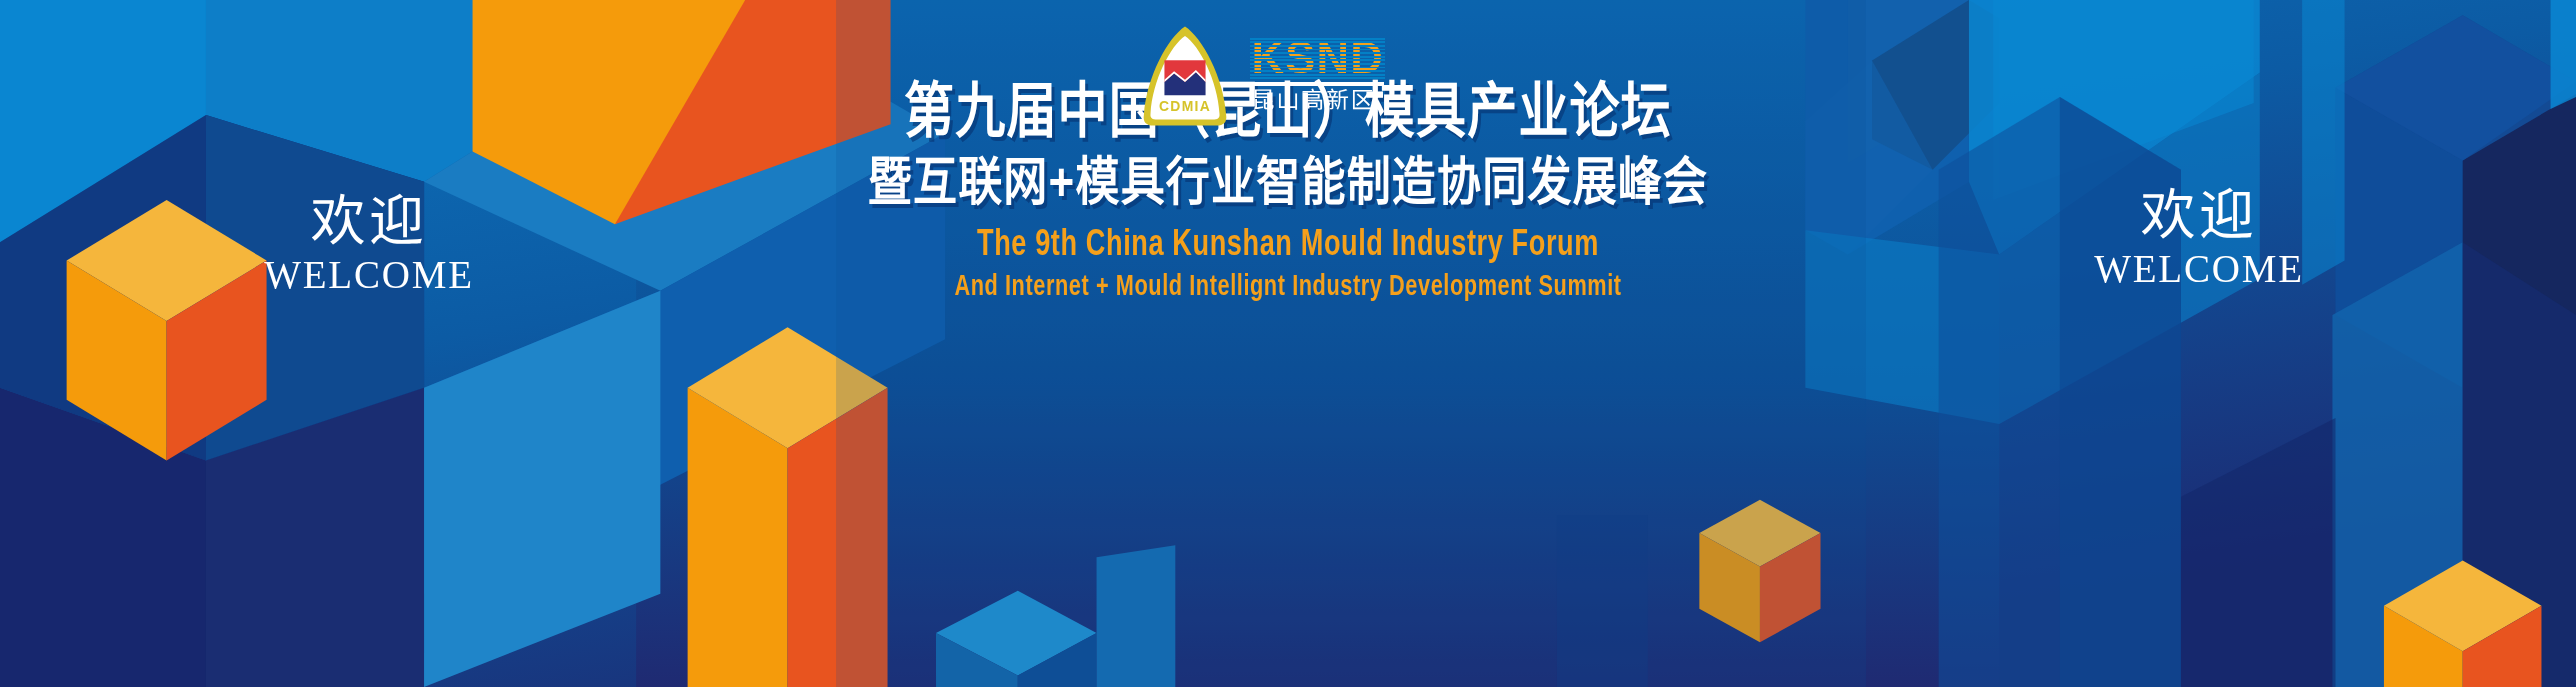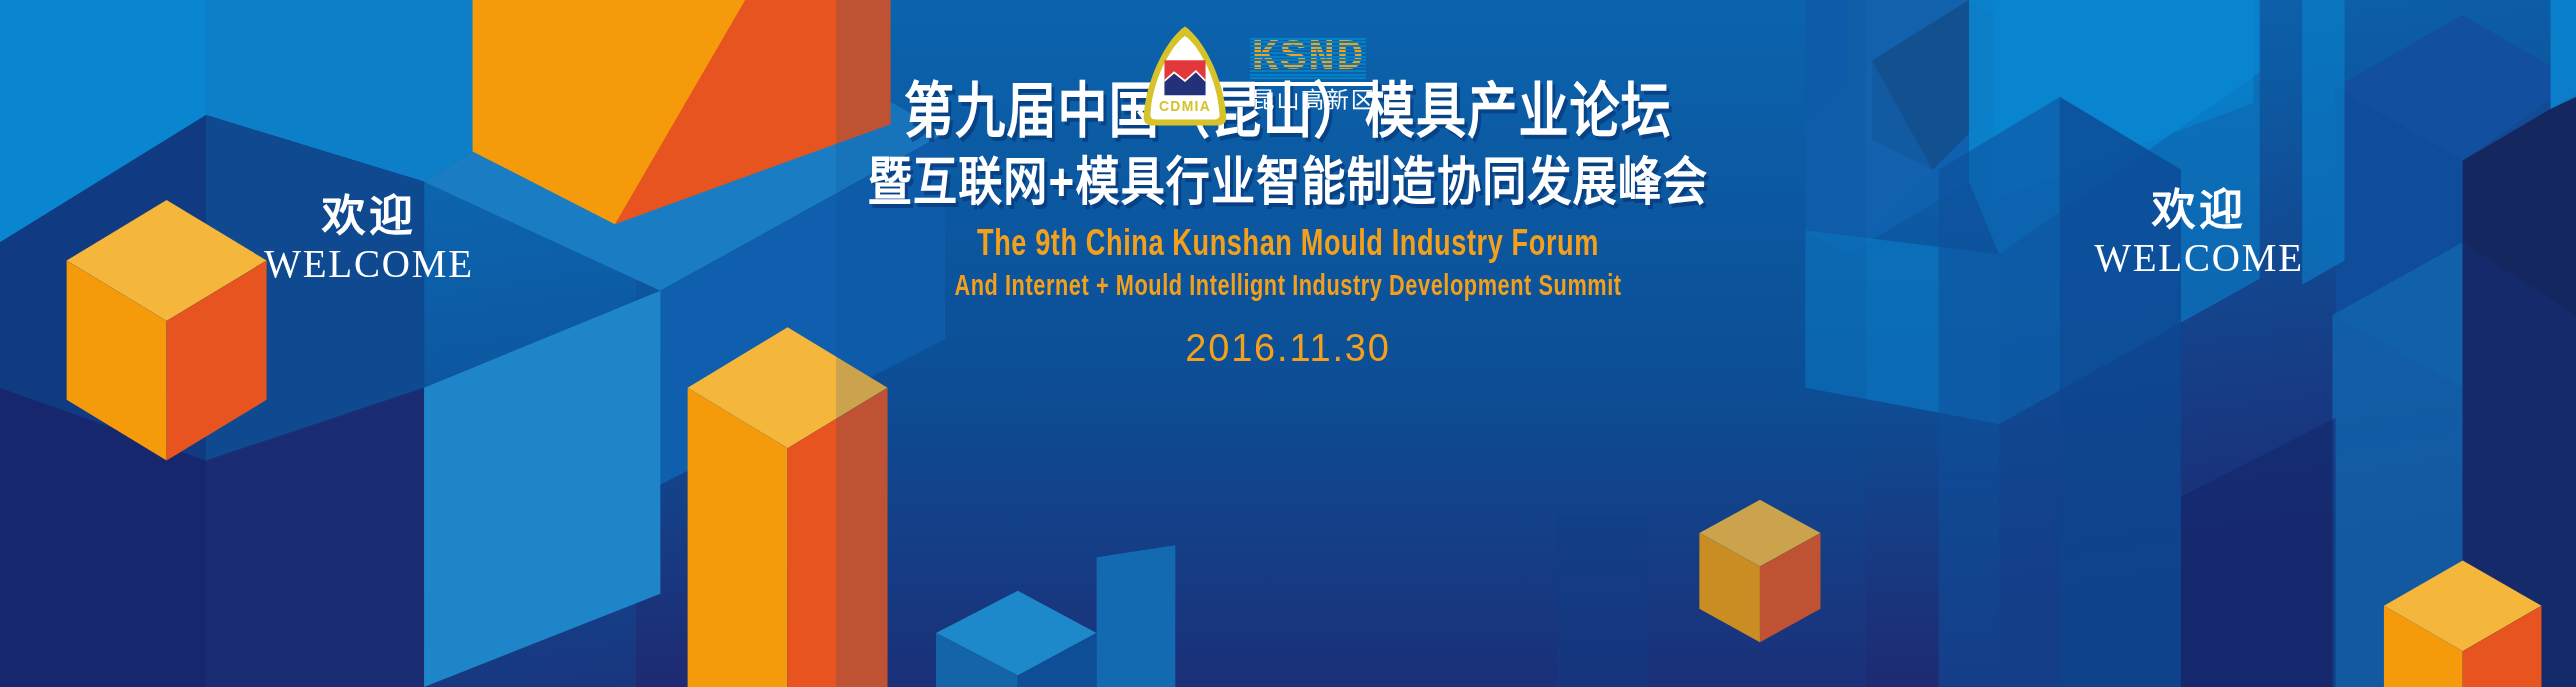--- a/index.html
+++ b/index.html
@@ -28,7 +28,7 @@
     line-height:.9;
     color:#F5A01B;
     -webkit-text-stroke:0;
-    font-family:Liberation Mono, monospace;
+    font-family:Liberation Sans, sans-serif;
   }
   
   #ksnd-word::after{

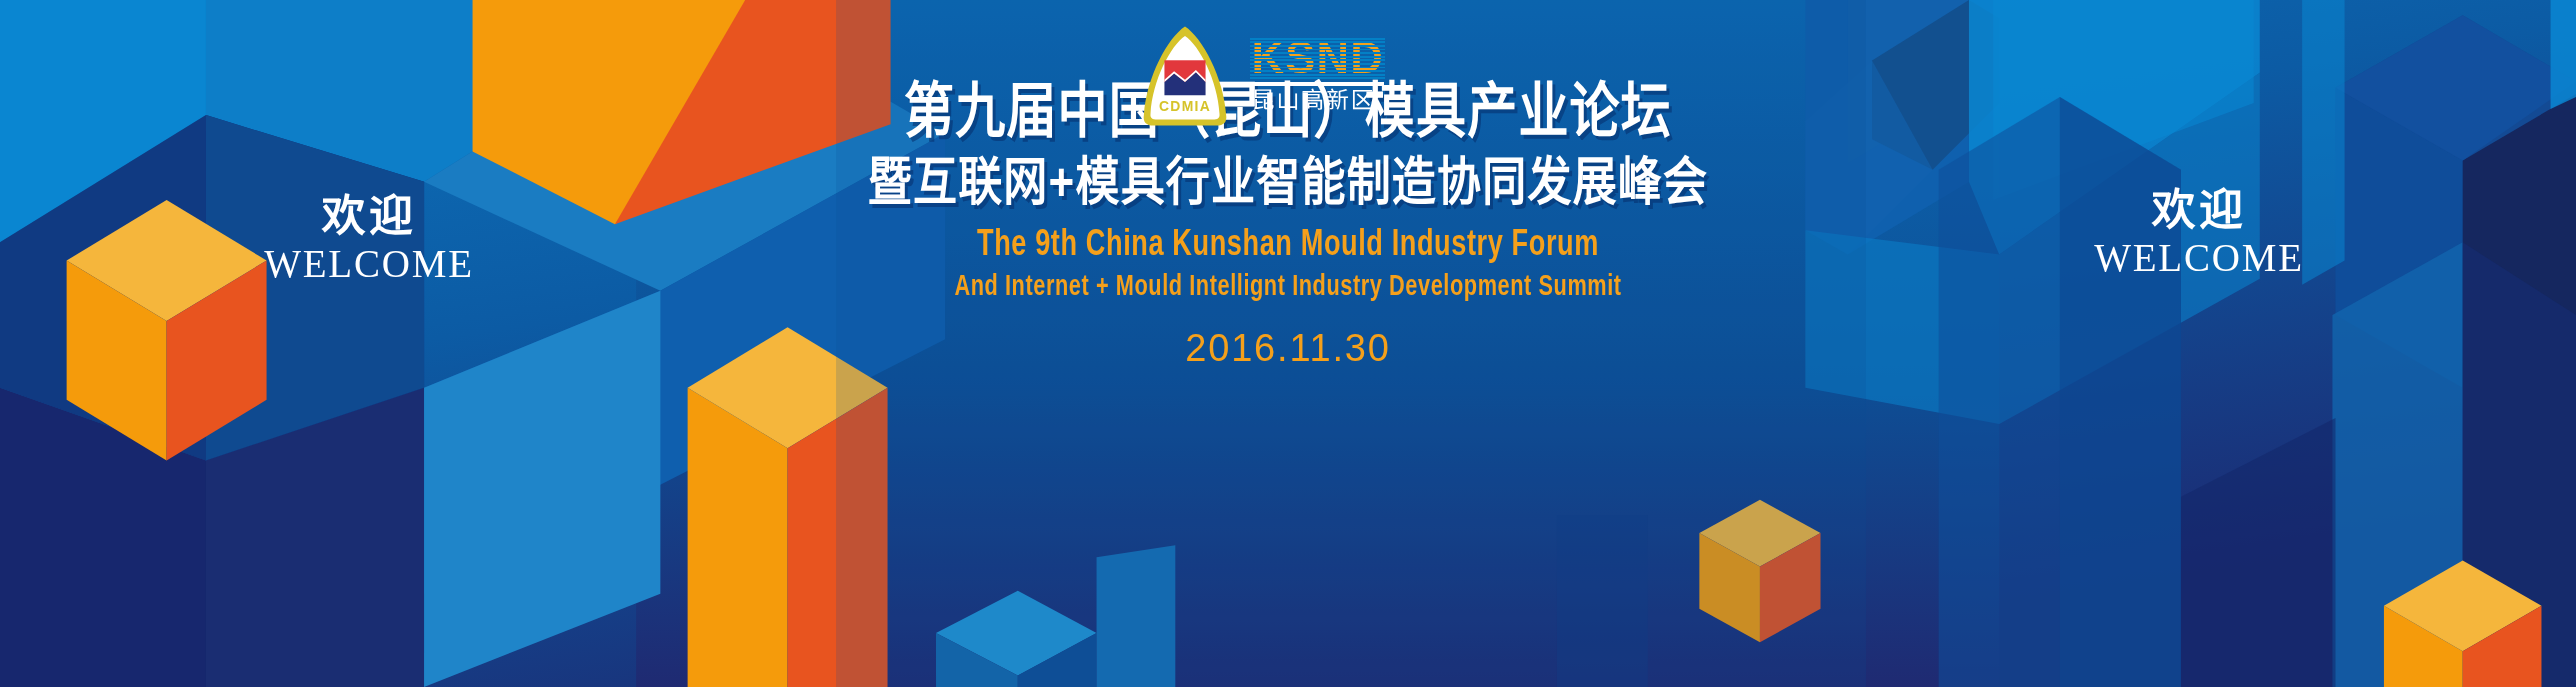--- a/index.html
+++ b/index.html
@@ -92,7 +92,7 @@
     pointer-events:none;
   }
   .welcome .wc-cn{
-    font-size:44px;font-weight:bold;line-height:1;letter-spacing:3.6px;
+    font-size:55px;font-weight:normal;line-height:1;letter-spacing:3.6px;
     font-family:"Liberation Sans","DejaVu Sans",sans-serif;
   }
   .welcome .wc-en{

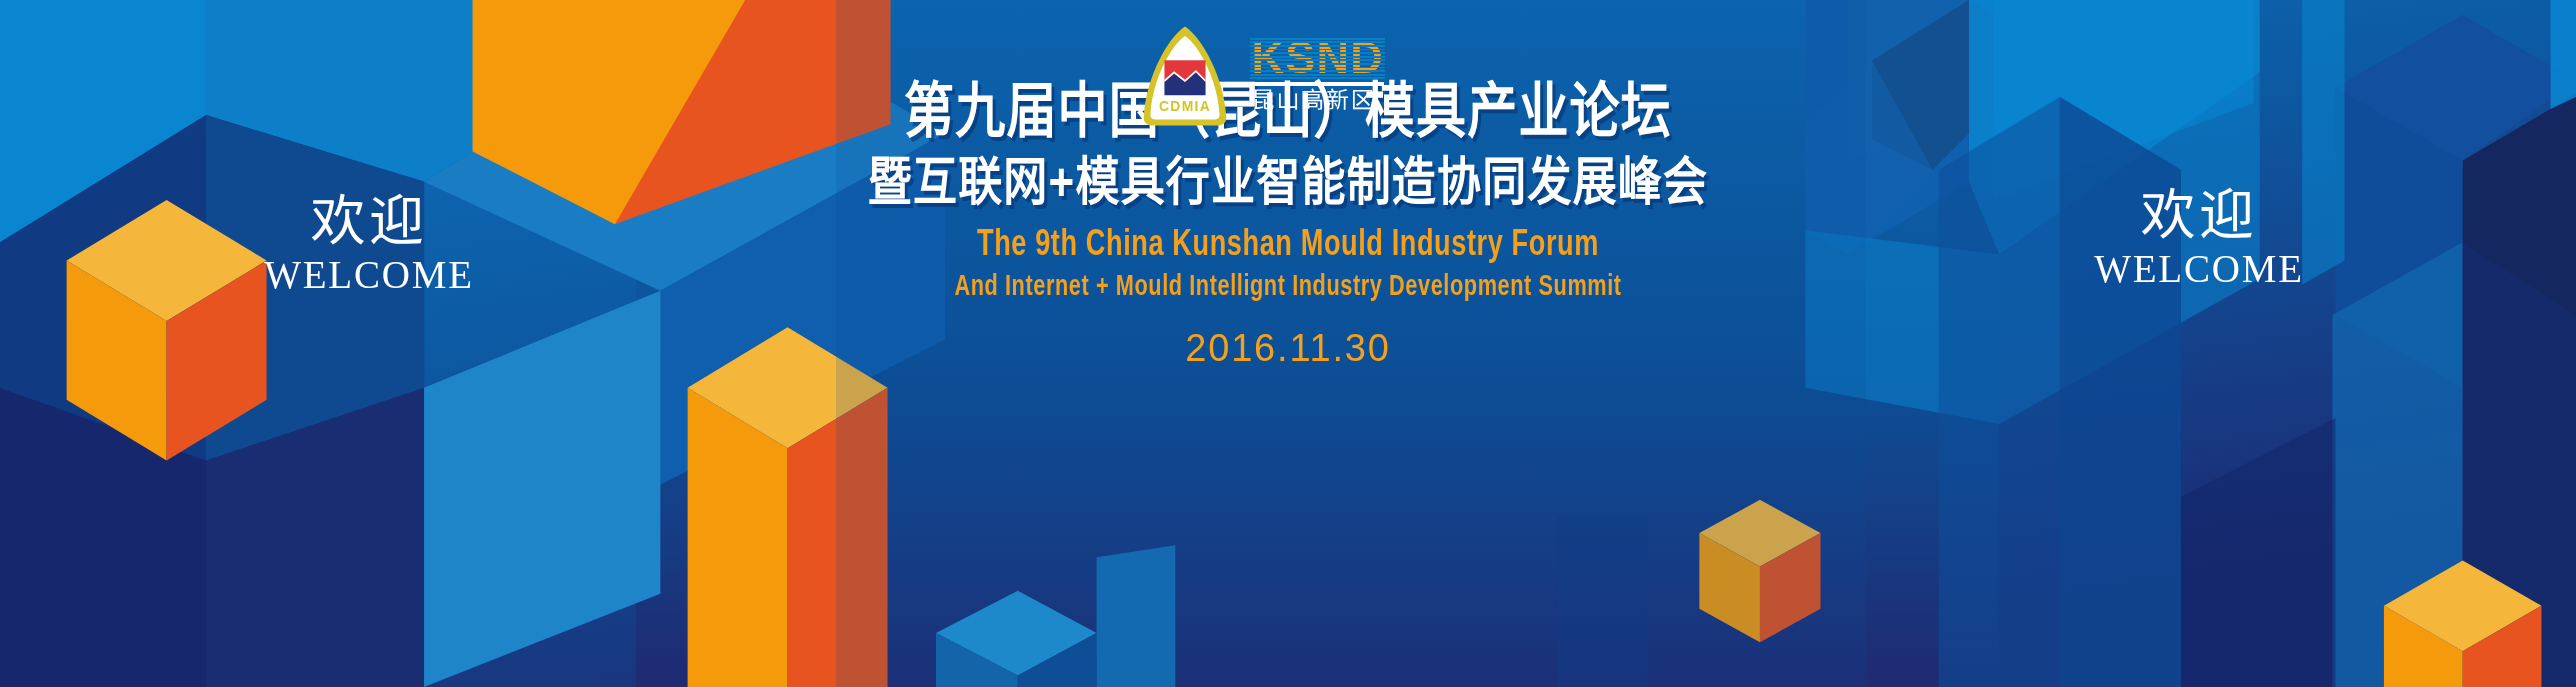--- a/index.html
+++ b/index.html
@@ -215,7 +215,6 @@
     <div class="cn-title" id="cn-title-2">暨互联网+模具行业智能制造协同发展峰会</div>
     <div class="en-title" id="en-title-1">The 9th China Kunshan Mould Industry Forum</div>
     <div class="en-title" id="en-title-2">And Internet + Mould Intellignt Industry Development Summit</div>
-    <div id="event-date">2016.11.30</div>
   </div>
 
   <div class="welcome" id="welcome-left">

